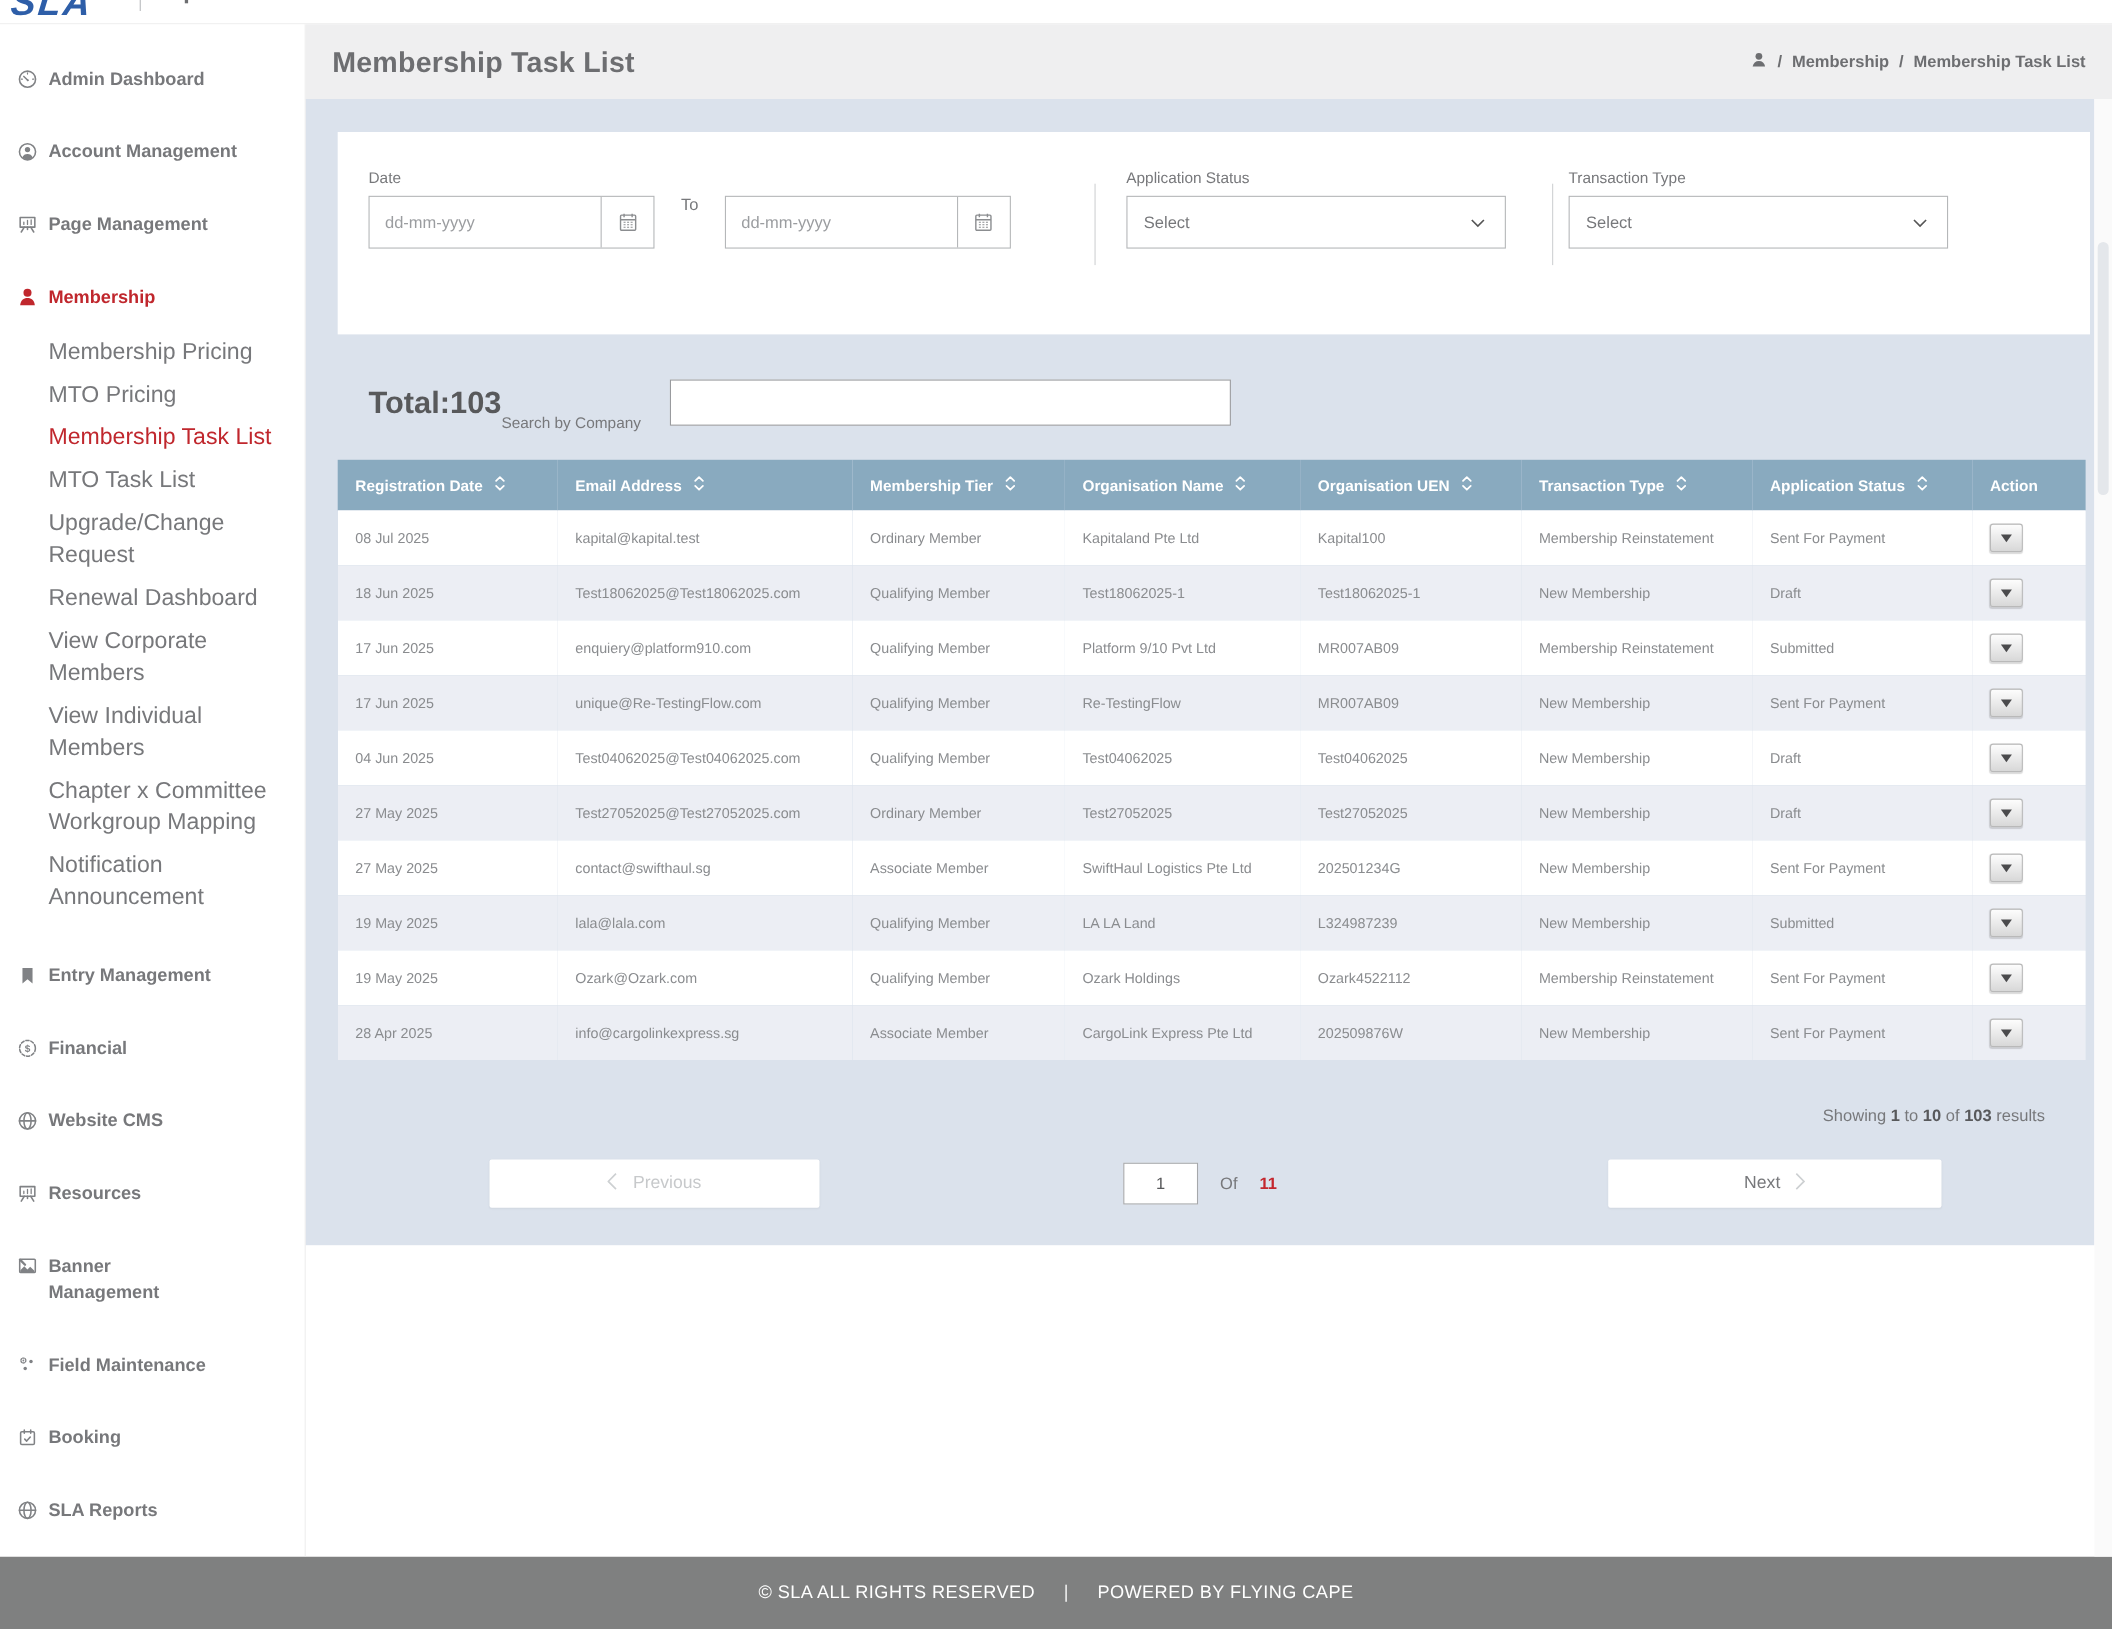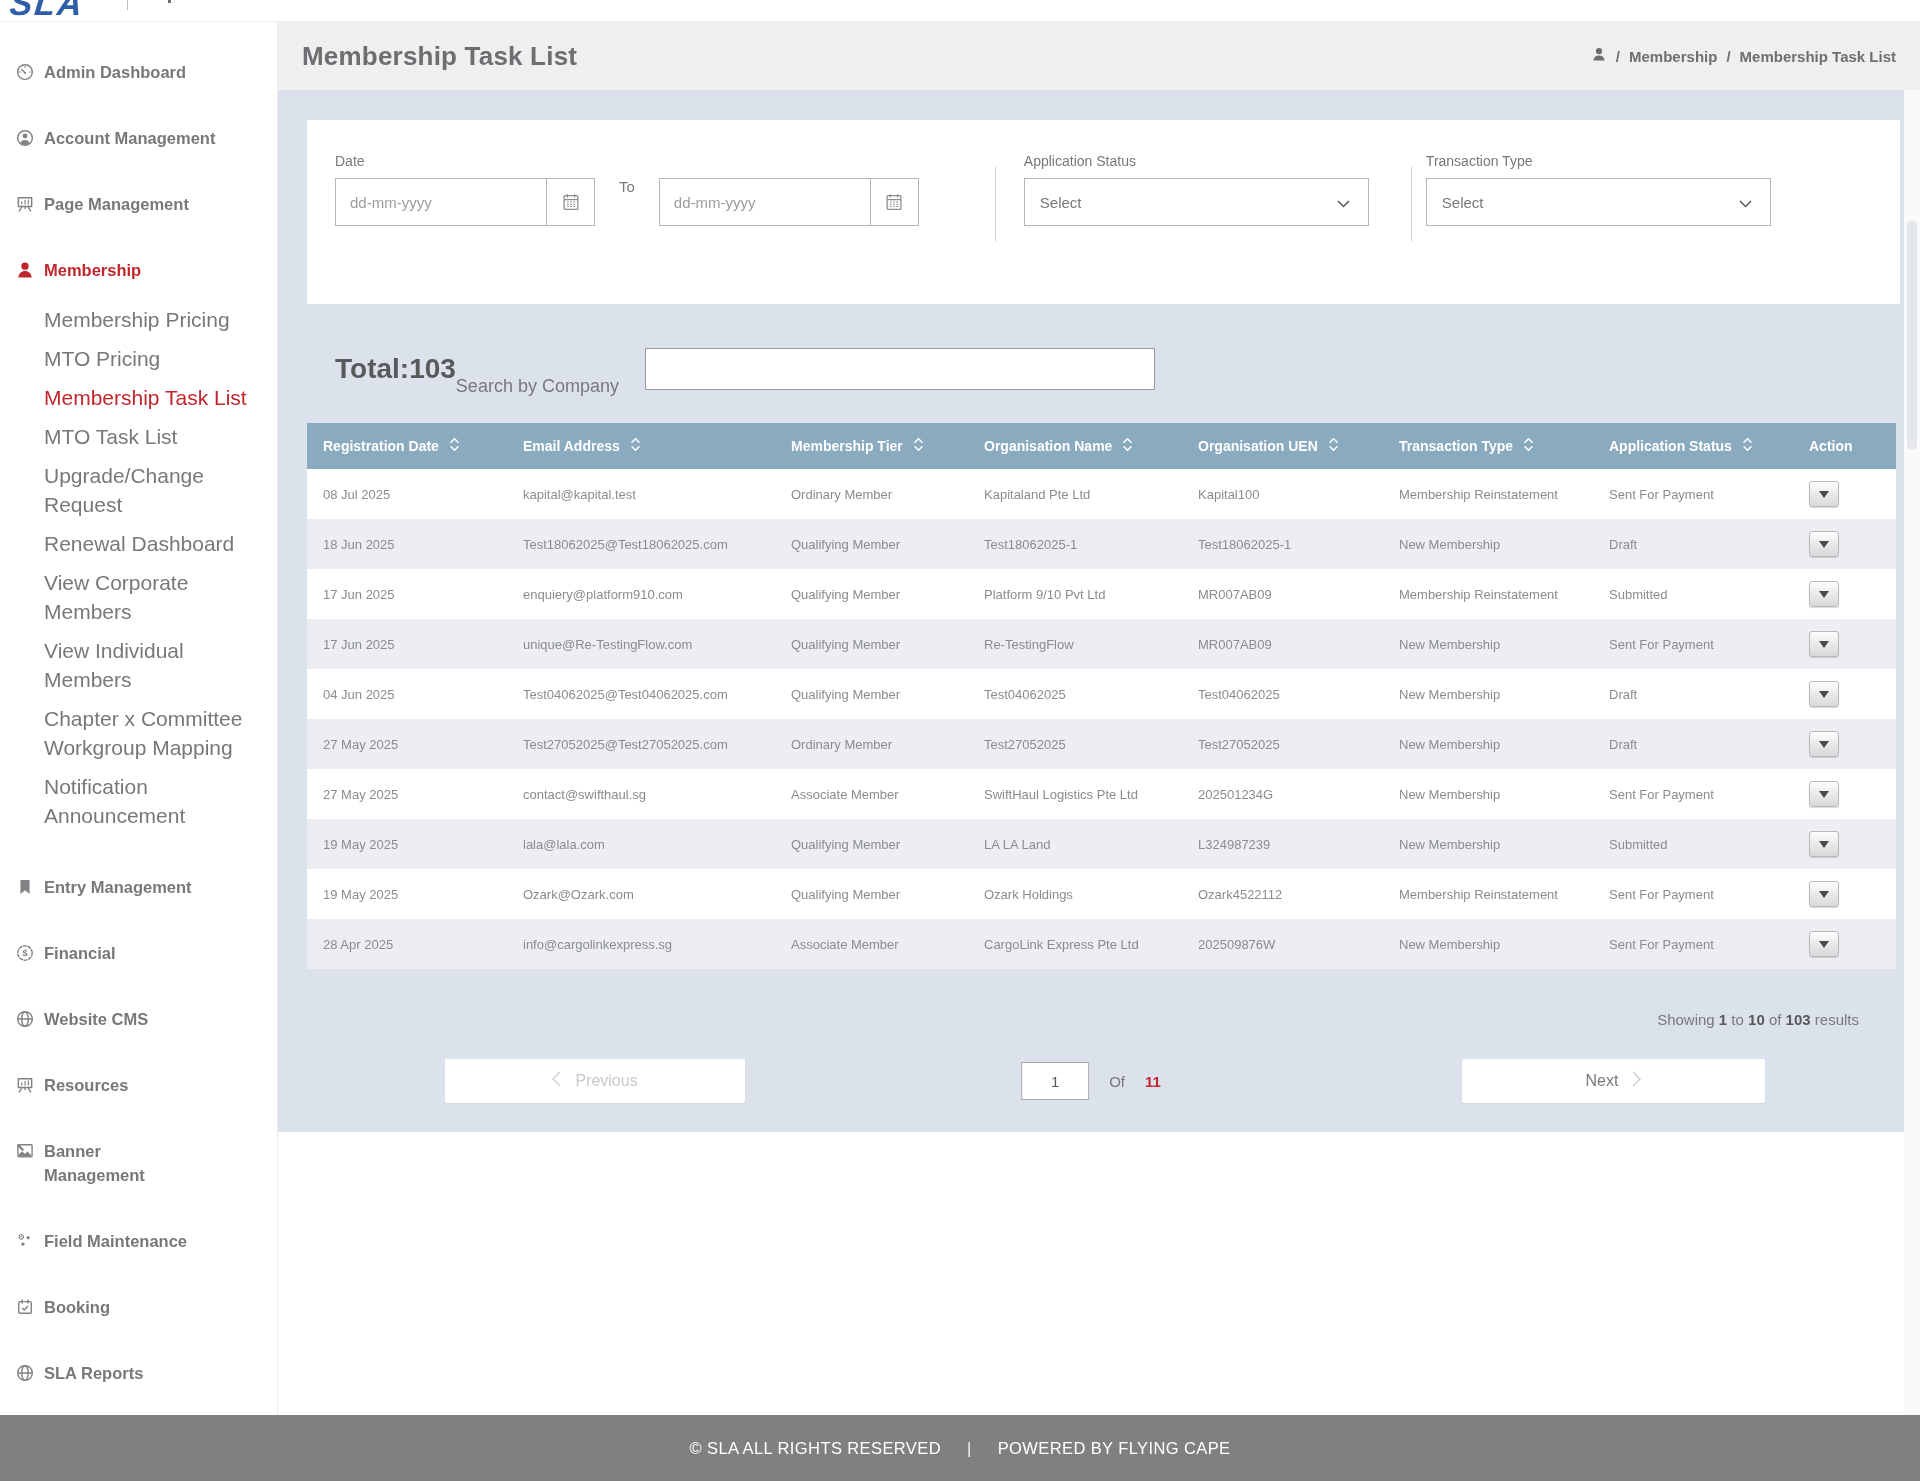--- a/index.html
+++ b/index.html
@@ -60,7 +60,7 @@
   .summary-row{display:flex;align-items:center;justify-content:flex-start;margin:36px 41px 26px 57px;}
   .total{font-size:28px;font-weight:700;color:var(--dark);}
   .search-group{display:flex;align-items:center;gap:26px;}
-  .search-label{font-size:18px;color:var(--txt);margin-top:36px;}
+  .search-label{font-size:14px;color:var(--txt);margin-top:36px;}
   .search-input{width:510px;height:42px;border:1px solid #999b9e;background:#fff;font-size:15px;padding:0 10px;
                 font-family:"Liberation Sans",sans-serif;color:var(--dark);}
   

